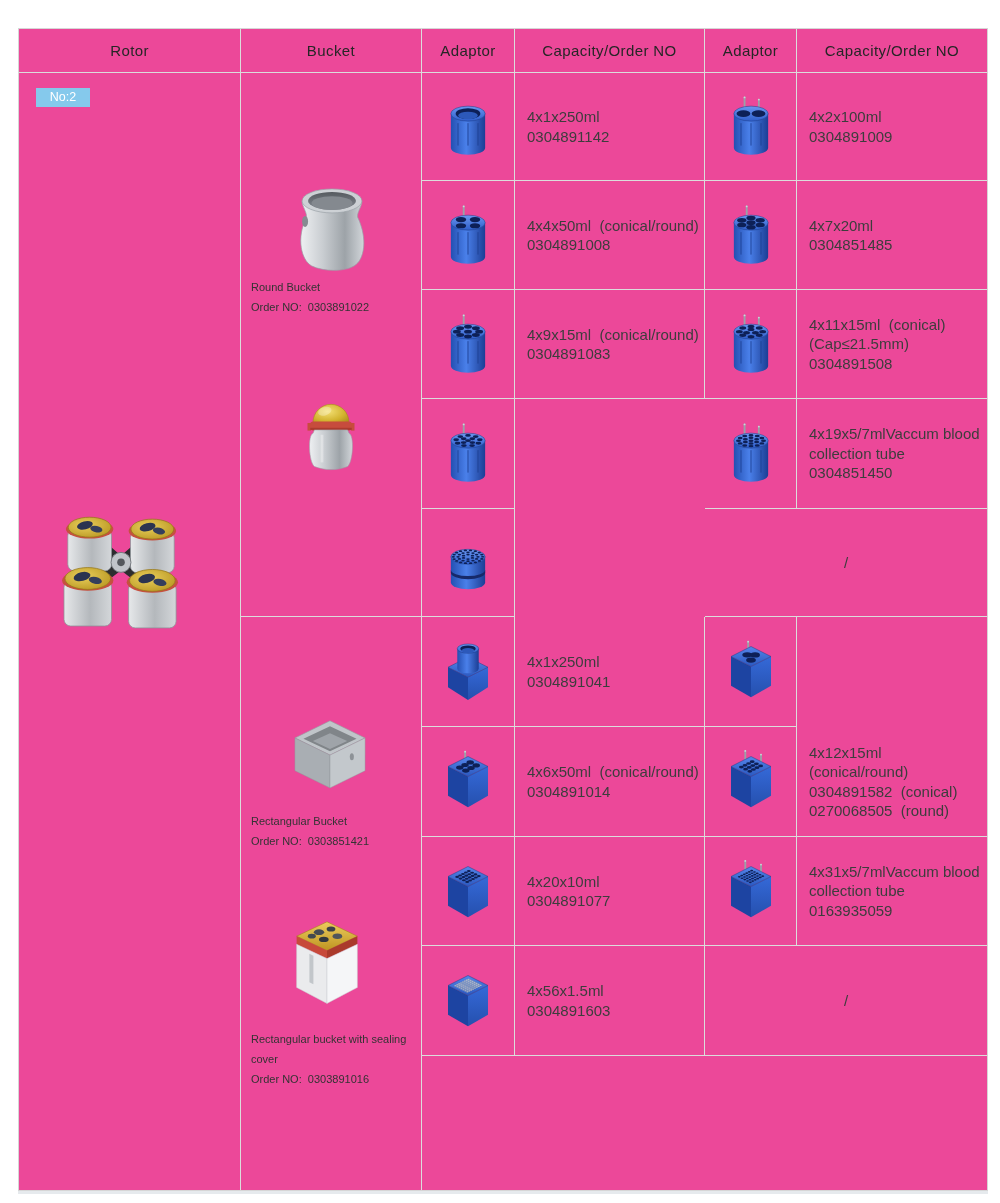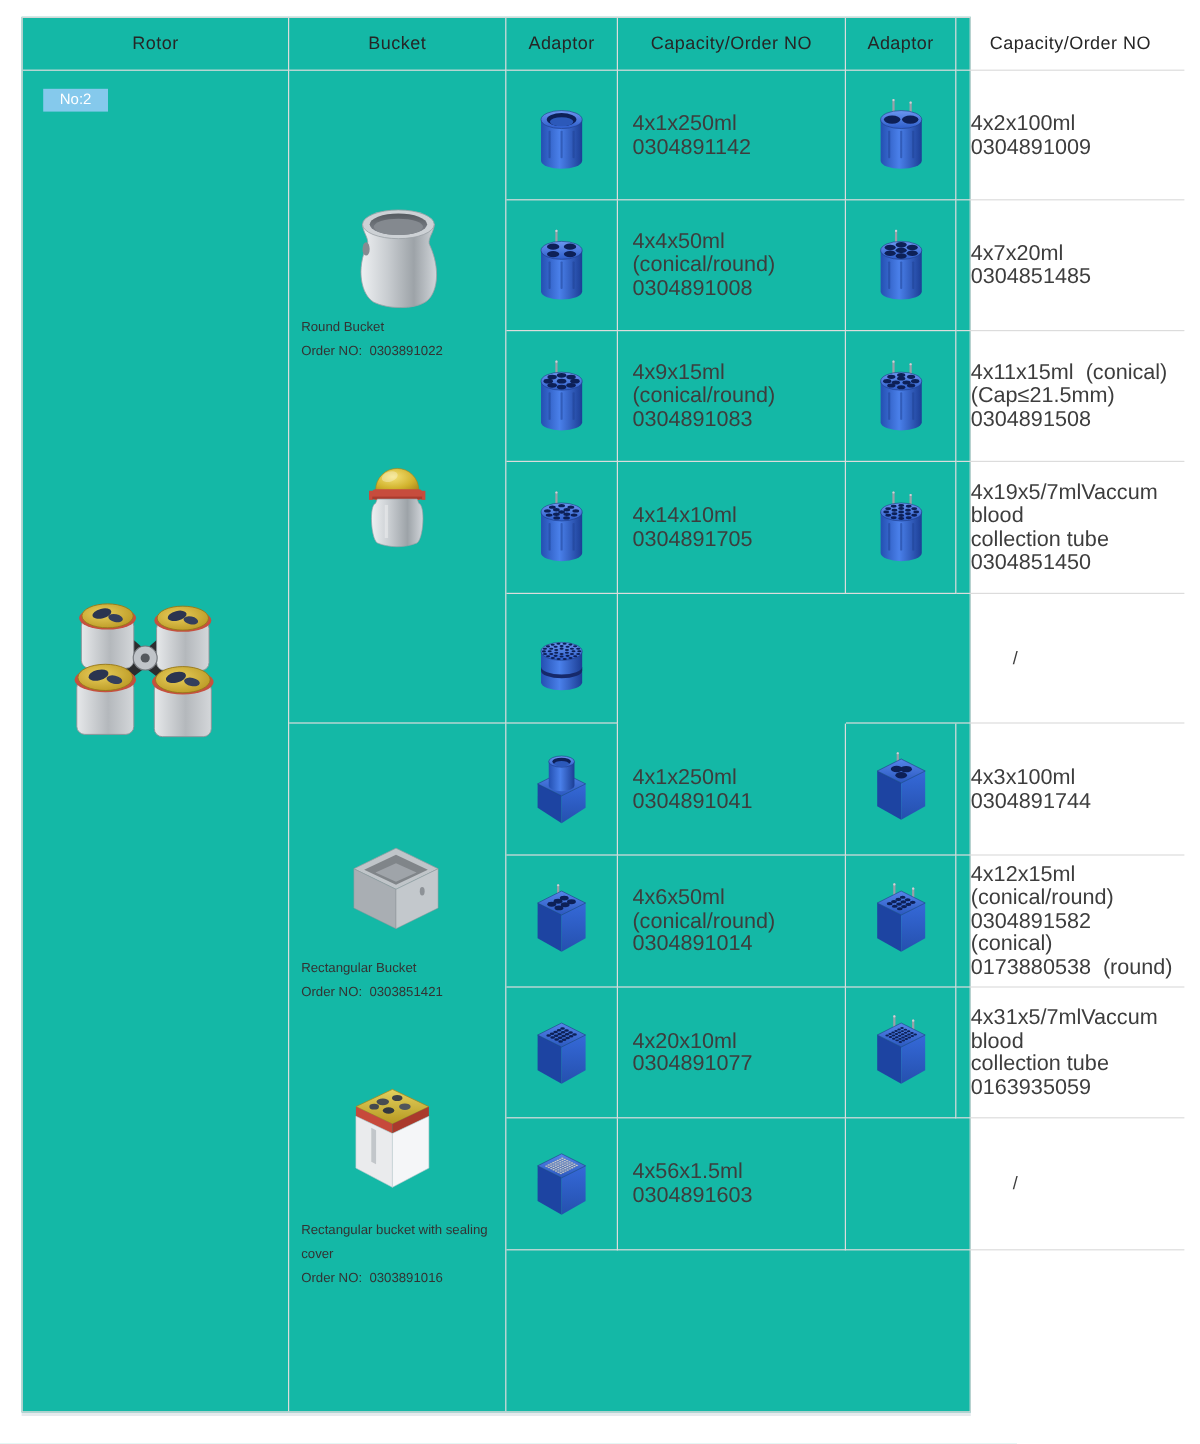--- a/index.html
+++ b/index.html
@@ -5,8 +5,8 @@
   html,body{margin:0;padding:0;background:#fff;}
   .page{position:relative;width:1000px;height:1203px;background:#fff;
         font-family:"Liberation Sans","DejaVu Sans",sans-serif;color:#3d3d3d;}
-  .tbl{position:absolute;left:18px;top:14px;width:791px;height:1163px;box-sizing:border-box;
-       display:grid;background:#14b8a6;border:1px solid #d6d6d6;
+  .tbl{position:absolute;left:18px;top:28px;width:970px;height:1163px;box-sizing:border-box;
+       display:grid;background:#ec4899;border:1px solid #d6d6d6;
        grid-template-columns:222px 181px 93px 190px 92px 190px;
        grid-template-rows:44px 108px 109px 109px 110px 108px 110px 110px 109px 110px 134px;
        box-shadow:0 3px 0 rgba(210,216,222,.55);}

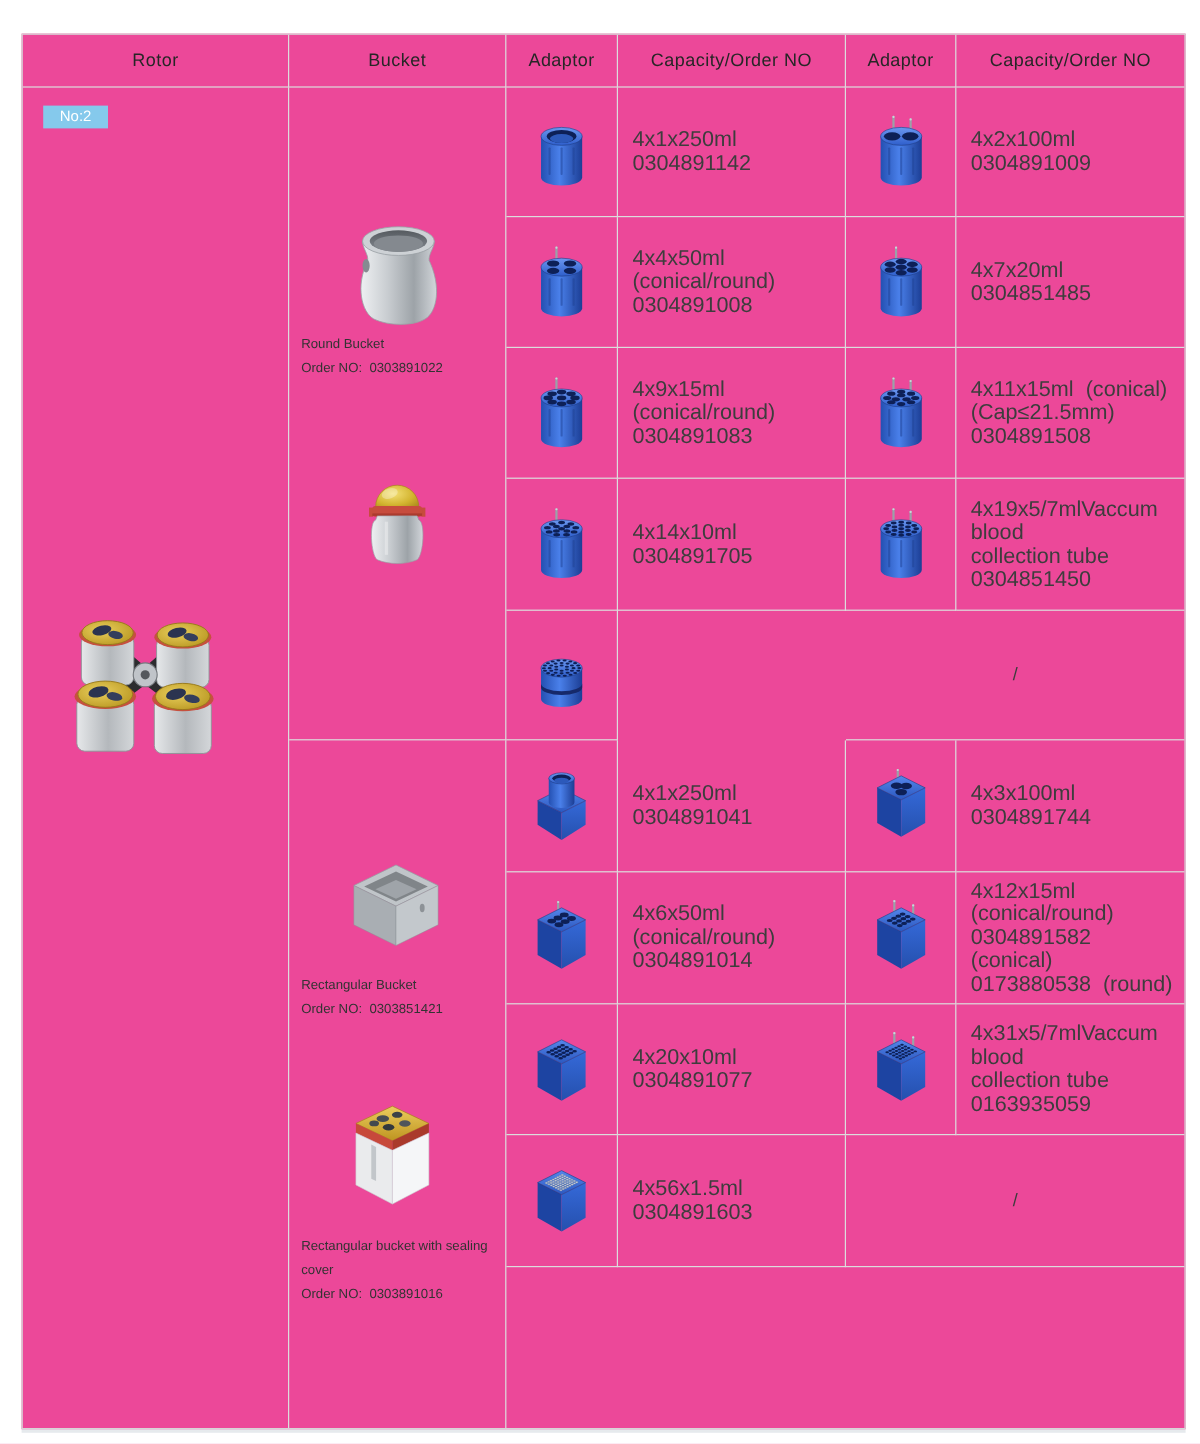--- a/index.html
+++ b/index.html
@@ -15,7 +15,7 @@
   .nbb{border-bottom:none!important;text-decoration:underline;}
   .hd{display:flex;align-items:center;justify-content:center;font-size:15px;color:#262626;letter-spacing:.4px;}
   .cap{display:flex;align-items:center;padding-left:12px;padding-right:2px;}
-  .cap span{font-size:18px;line-height:19.5px;color:#3d3d3d;white-space:pre-wrap;}
+  .cap span{font-size:15px;line-height:19.5px;color:#3d3d3d;white-space:pre-wrap;}
   .ico{display:flex;align-items:center;justify-content:center;}
   .icon-box{width:60px;height:69px;}
   .icon-box svg{display:block;}

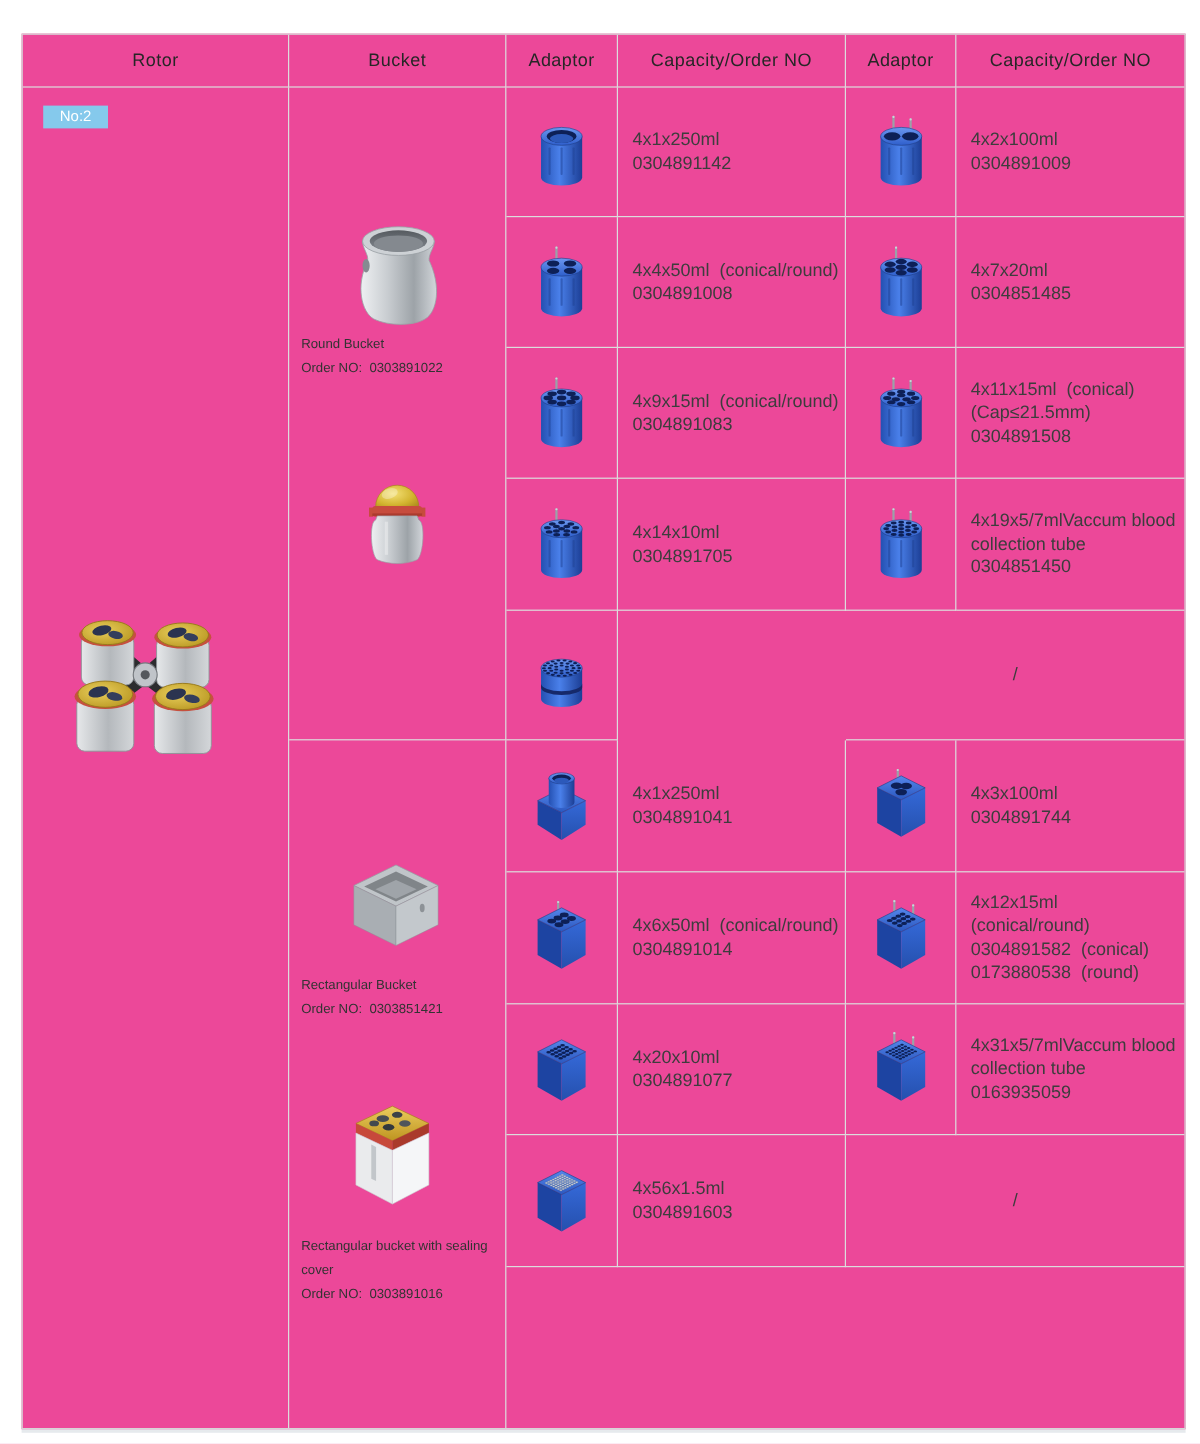--- a/index.html
+++ b/index.html
@@ -376,10 +376,6 @@
             <ellipse cx="31.20116815726614" cy="24.369573343075512" rx="3.96" ry="1.98" fill="#0d2057"></ellipse>
           </svg>
         </div>
-      </div>
-    <div class="c cap" style="grid-area:5/4/6/5">
-        <span>4x14x10ml
-0304891705</span>
       </div>
     <div class="c ico" style="grid-area:5/5/6/6">
         <div class="icon-box">

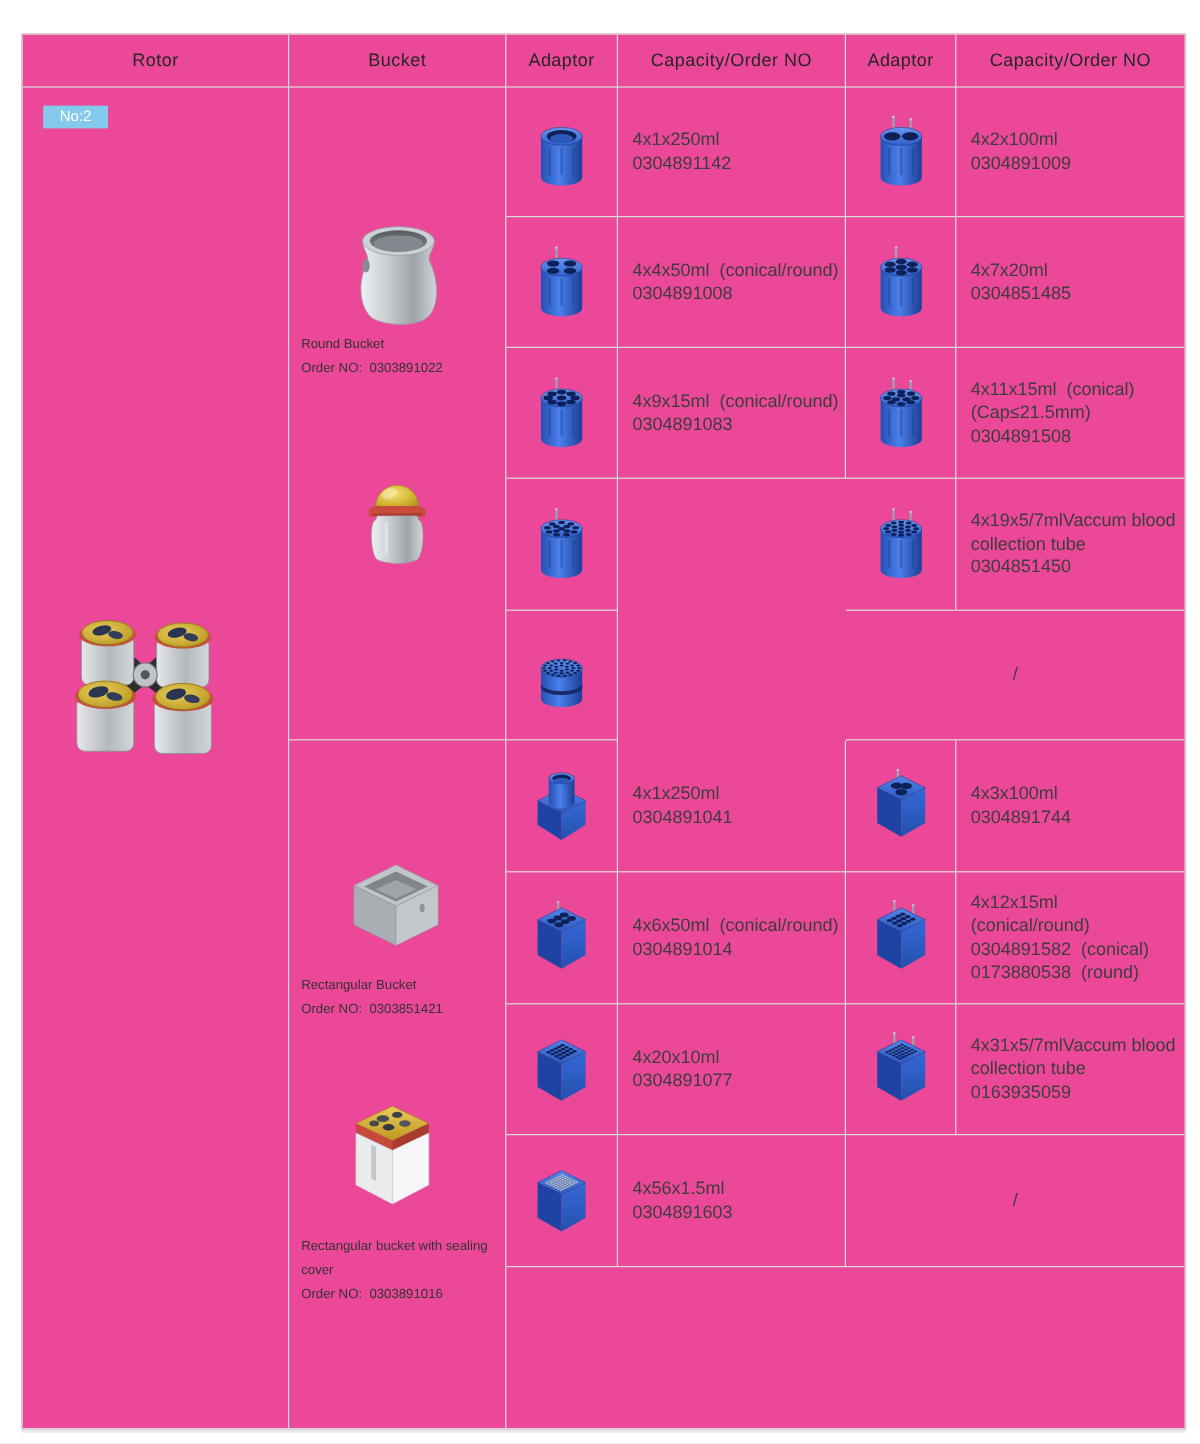--- a/index.html
+++ b/index.html
@@ -496,10 +496,6 @@
             <ellipse cx="42" cy="32.04" rx="6.800000000000001" ry="3.74" fill="#0d2057"></ellipse>
           </svg>
         </div>
-      </div>
-    <div class="c cap nbr" style="grid-area:7/6/8/7">
-        <span>4x3x100ml
-0304891744</span>
       </div>
 
     <div class="c ico" style="grid-area:8/3/9/4">

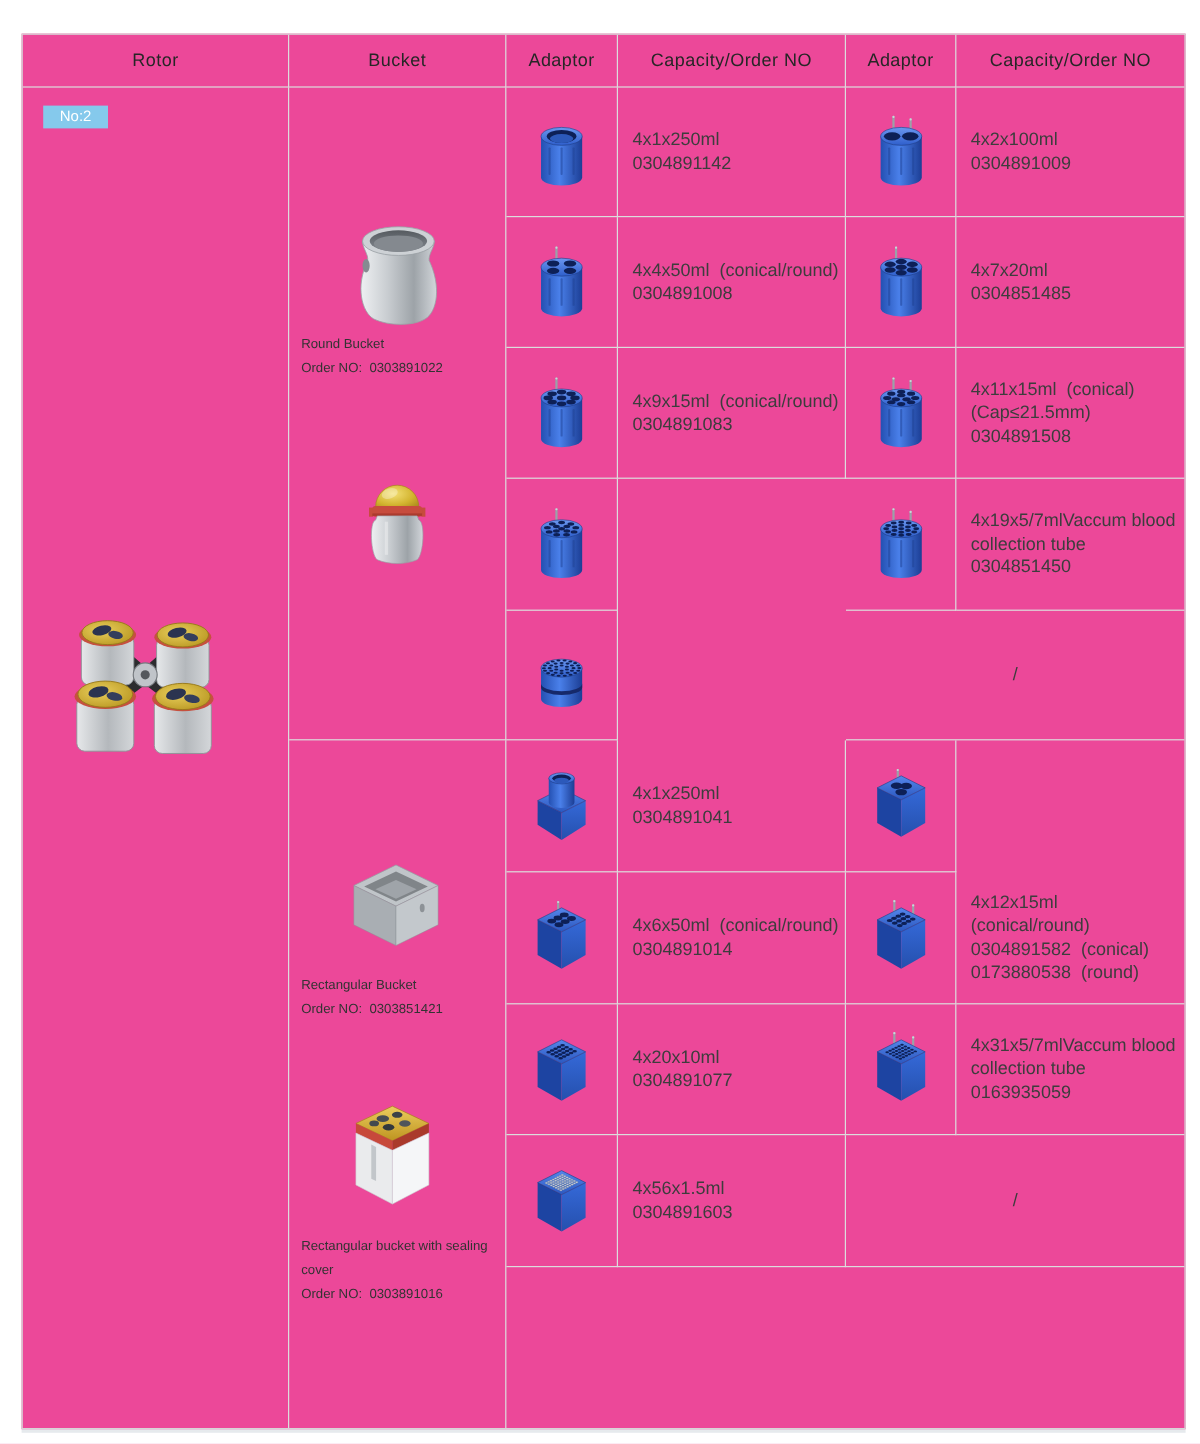--- a/index.html
+++ b/index.html
@@ -547,7 +547,7 @@
     <div class="c cap nbr" style="grid-area:8/6/9/7">
         <span>4x12x15ml  (conical/round)
 0304891582  (conical)
-0173880538  (round)</span>
+0270068505  (round)</span>
       </div>
 
     <div class="c ico" style="grid-area:9/3/10/4">

